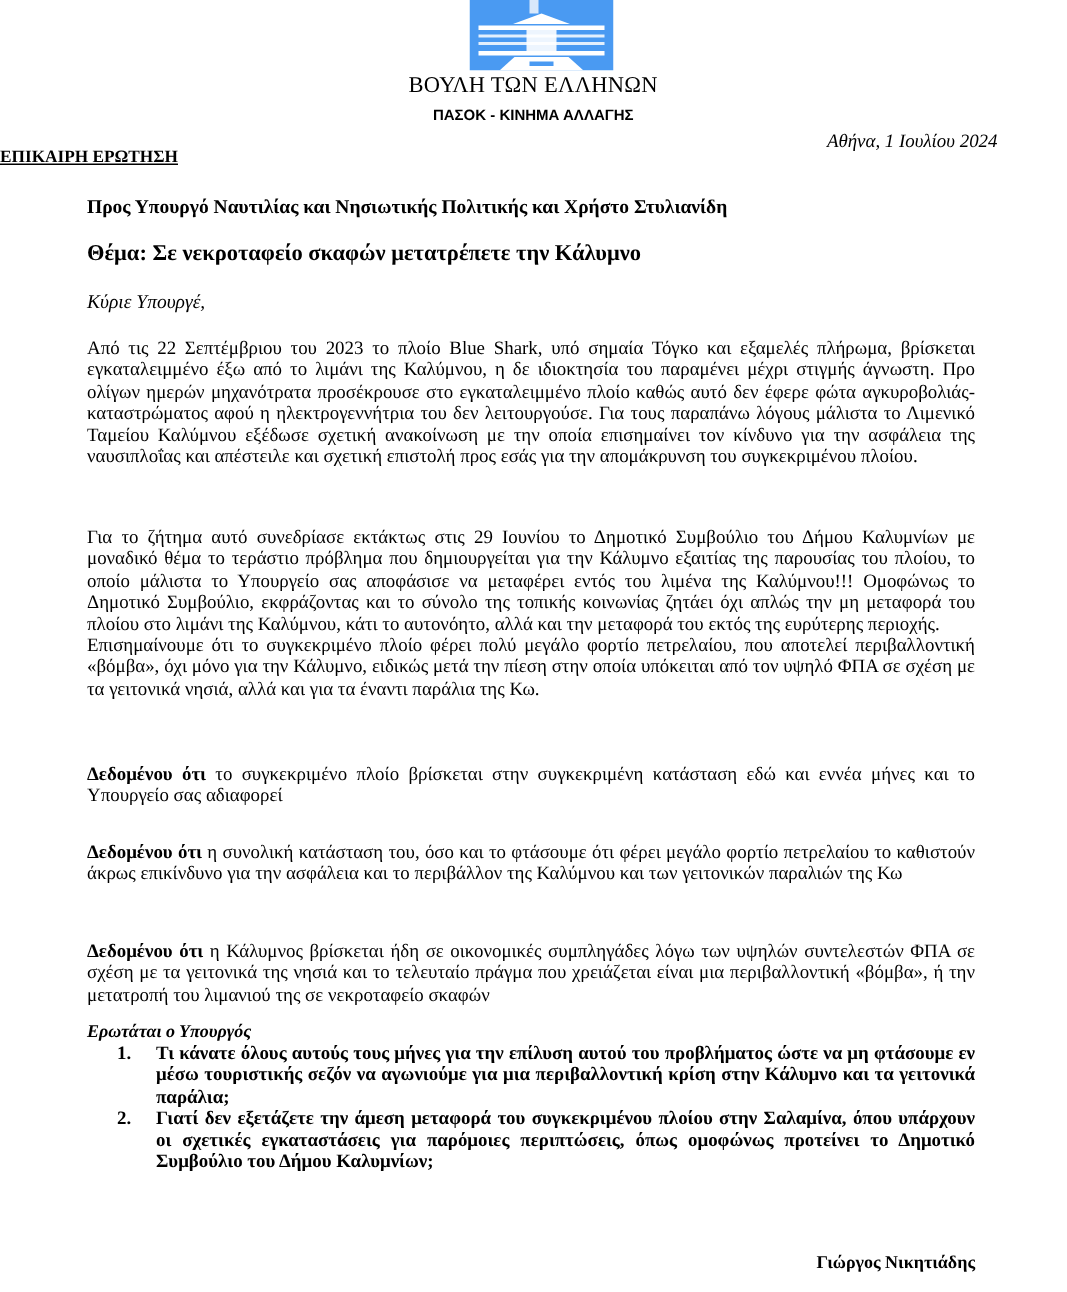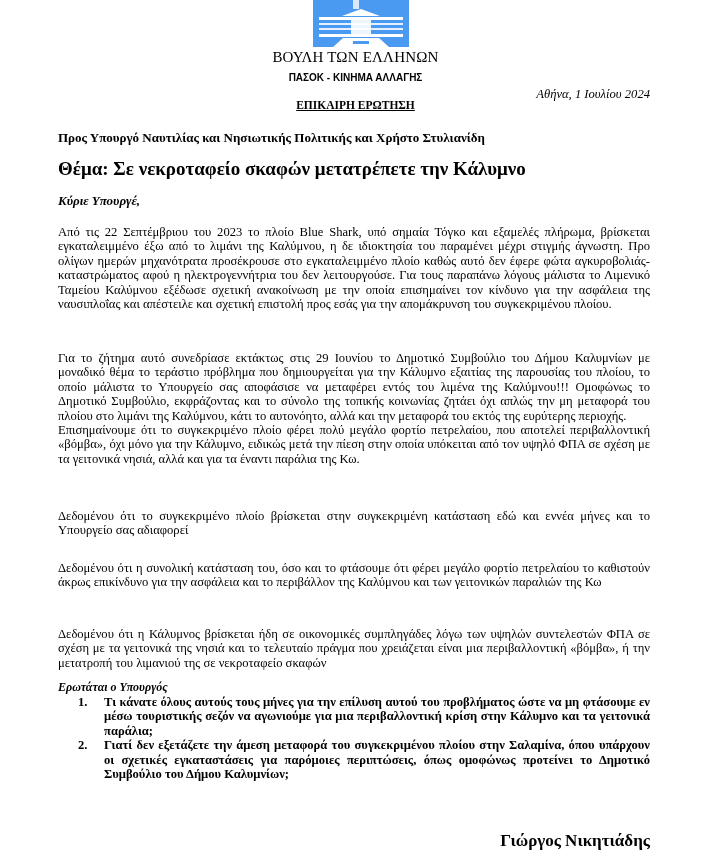--- a/index.html
+++ b/index.html
@@ -11,7 +11,7 @@
     .logo { position: absolute; left: 313px; top: 0; width: 96px; height: 47px; }
     .parliament { position: absolute; left: 0; width: 711px; top: 50px; text-align: center; font-size: 15px; letter-spacing: 0.2px; }
     .party { position: absolute; left: 0; width: 711px; top: 71px; text-align: center; font-family: "Liberation Sans", "DejaVu Sans", sans-serif; font-weight: bold; font-size: 10px; }
-    .date { position: absolute; right: 61px; top: 87px; font-style: italic; font-size: 12.6px; margin-left: 15px; }
+    .date { position: absolute; right: 46px; top: 87px; font-style: italic; font-size: 12.6px; margin-left: 15px; }
     .doc-type { position: absolute; left: 0; width: 711px; top: 98px; text-align: center; font-weight: bold; text-decoration: underline; font-size: 11.5px; }
     .recipient { position: absolute; left: 58px; top: 131px; font-weight: bold; font-size: 13px; text-align: right; }
     .subject { position: absolute; left: 58px; top: 162px; font-weight: bold; font-size: 19px; text-align: center; }

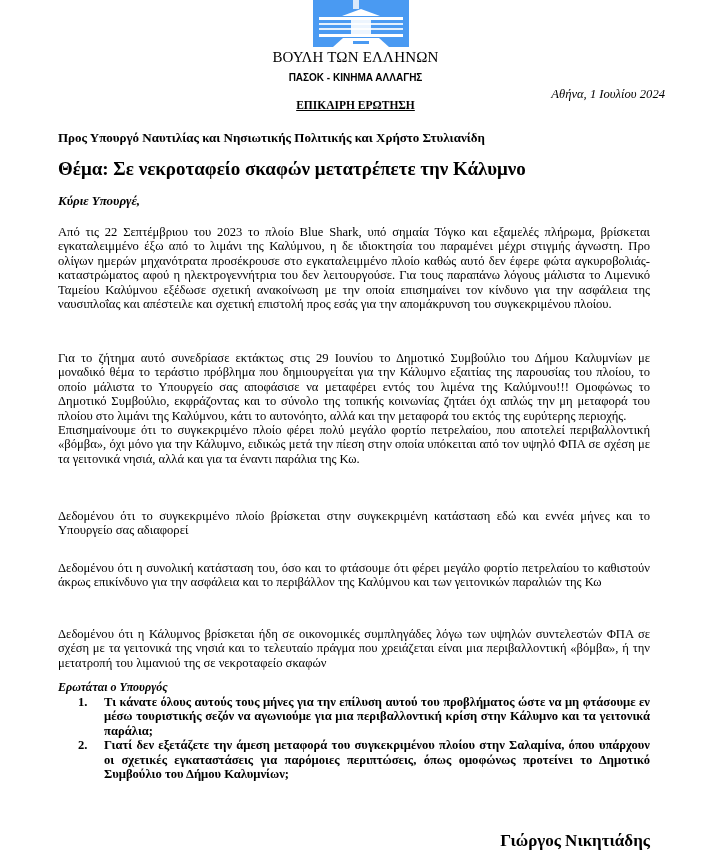--- a/index.html
+++ b/index.html
@@ -12,7 +12,7 @@
     .parliament { position: absolute; left: 0; width: 711px; top: 50px; text-align: center; font-size: 15px; letter-spacing: 0.2px; }
     .party { position: absolute; left: 0; width: 711px; top: 71px; text-align: center; font-family: "Liberation Sans", "DejaVu Sans", sans-serif; font-weight: bold; font-size: 10px; }
     .date { position: absolute; right: 46px; top: 87px; font-style: italic; font-size: 12.6px; margin-left: 15px; }
-    .doc-type { position: absolute; left: 0; width: 711px; top: 98px; text-align: center; font-weight: bold; text-decoration: underline; font-size: 11.5px; }
+    .doc-type { position: absolute; left: 0; width: 711px; top: 98px; font-weight: bold; text-decoration: underline; font-size: 11.5px; }
     .recipient { position: absolute; left: 58px; top: 131px; font-weight: bold; font-size: 13px; text-align: right; }
     .subject { position: absolute; left: 58px; top: 162px; font-weight: bold; font-size: 19px; text-align: center; }
     .salutation { position: absolute; left: 58px; top: 194px; font-weight: bold; font-style: italic; font-size: 13px; }

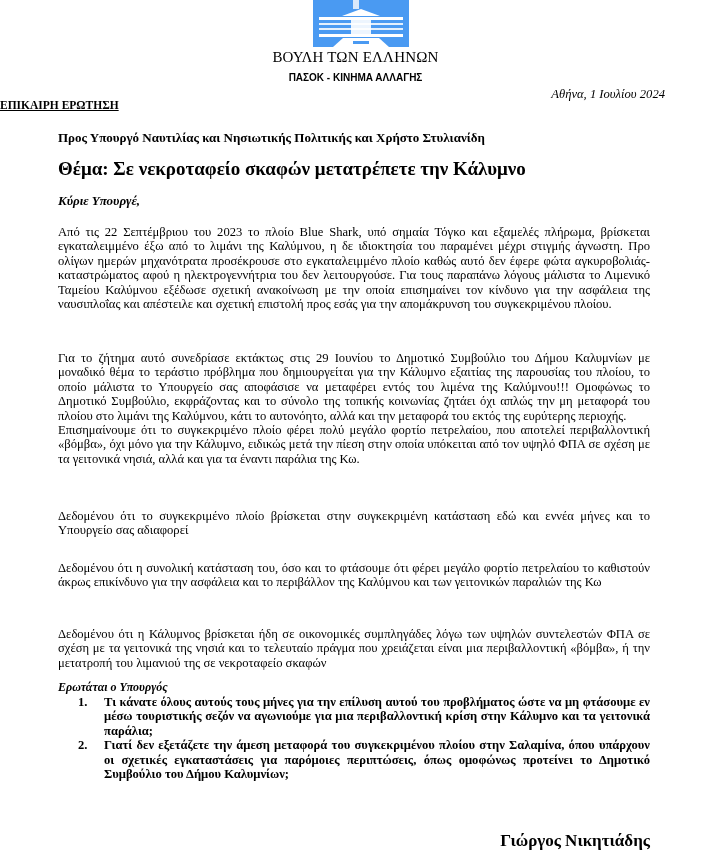--- a/index.html
+++ b/index.html
@@ -14,7 +14,7 @@
     .date { position: absolute; right: 46px; top: 87px; font-style: italic; font-size: 12.6px; margin-left: 15px; }
     .doc-type { position: absolute; left: 0; width: 711px; top: 98px; font-weight: bold; text-decoration: underline; font-size: 11.5px; }
     .recipient { position: absolute; left: 58px; top: 131px; font-weight: bold; font-size: 13px; text-align: right; }
-    .subject { position: absolute; left: 58px; top: 162px; font-weight: bold; font-size: 19px; text-align: center; }
+    .subject { position: absolute; left: 58px; top: 162px; font-weight: bold; font-size: 15px; text-align: center; }
     .salutation { position: absolute; left: 58px; top: 194px; font-weight: bold; font-style: italic; font-size: 13px; }
     .para { position: absolute; left: 58px; width: 592px; text-align: justify; }
     .p1 { top: 225px; }

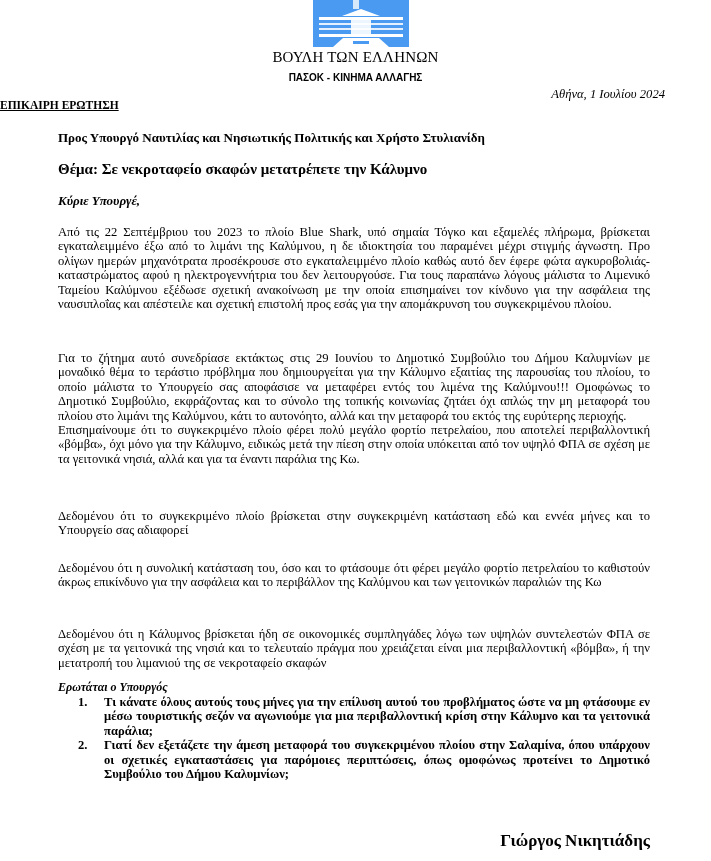--- a/index.html
+++ b/index.html
@@ -15,7 +15,7 @@
     .doc-type { position: absolute; left: 0; width: 711px; top: 98px; font-weight: bold; text-decoration: underline; font-size: 11.5px; }
     .recipient { position: absolute; left: 58px; top: 131px; font-weight: bold; font-size: 13px; text-align: right; }
     .subject { position: absolute; left: 58px; top: 162px; font-weight: bold; font-size: 15px; text-align: center; }
-    .salutation { position: absolute; left: 58px; top: 194px; font-weight: bold; font-style: italic; font-size: 13px; }
+    .salutation { position: absolute; left: 58px; top: 194px; font-weight: normal; font-style: italic; font-size: 13px; }
     .para { position: absolute; left: 58px; width: 592px; text-align: justify; }
     .p1 { top: 225px; }
     .p2 { top: 351px; }

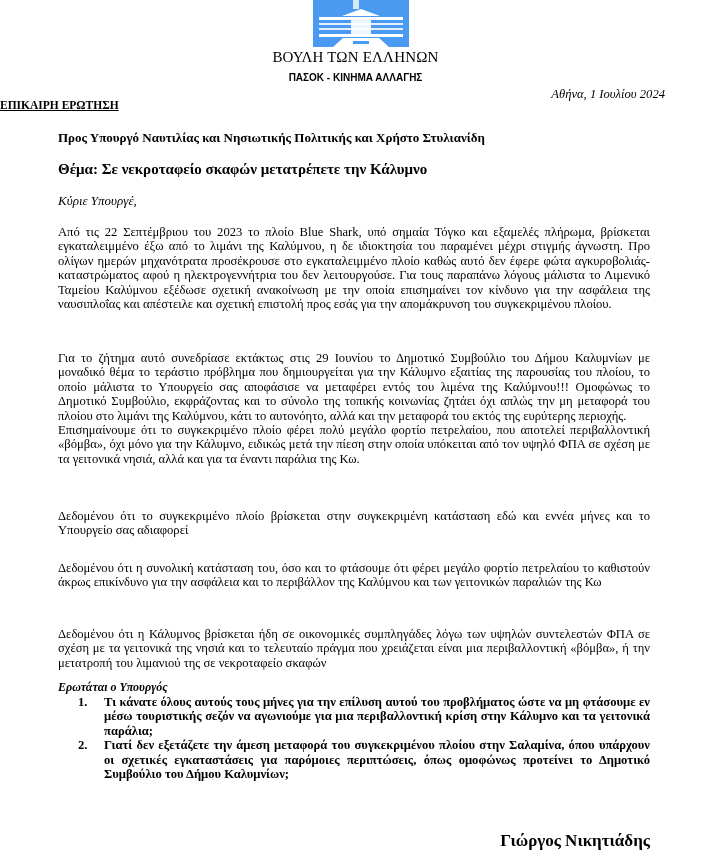--- a/index.html
+++ b/index.html
@@ -22,7 +22,7 @@
     .p3 { top: 509px; }
     .p4 { top: 561px; }
     .p5 { top: 627px; }
-    .para b { font-weight: normal; margin-top: 20px; }
+    .para b { font-weight: bold; margin-top: 20px; }
     .ask { position: absolute; left: 58px; top: 680px; font-weight: bold; font-style: italic; font-size: 12px; }
     ol.questions { position: absolute; left: 58px; top: 695px; width: 592px; margin: 0; padding: 0 0 0 46px; box-sizing: border-box; font-weight: bold; list-style: none; }
     ol.questions li { text-align: justify; position: relative; margin-bottom: 0; }

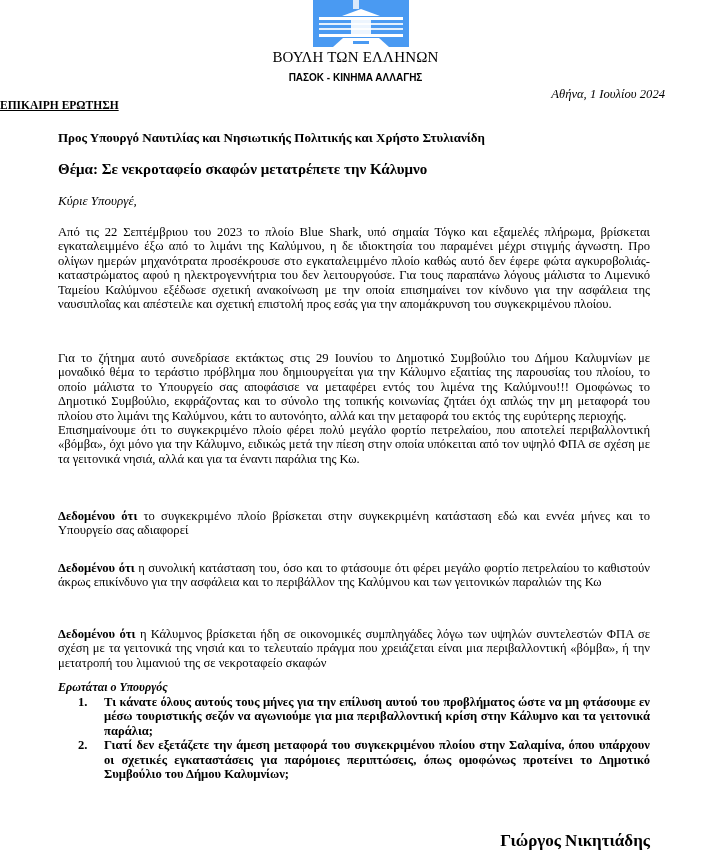--- a/index.html
+++ b/index.html
@@ -27,7 +27,7 @@
     ol.questions { position: absolute; left: 58px; top: 695px; width: 592px; margin: 0; padding: 0 0 0 46px; box-sizing: border-box; font-weight: bold; list-style: none; }
     ol.questions li { text-align: justify; position: relative; margin-bottom: 0; }
     ol.questions li .num { position: absolute; left: -26px; }
-    .signature { position: absolute; right: 61px; top: 834px; font-weight: bold; font-size: 17px; padding-left: 24px; }
+    .signature { position: absolute; right: 61px; top: 834px; font-weight: bold; font-size: 12px; padding-left: 24px; }
   </style>
 </head>
 <body>

